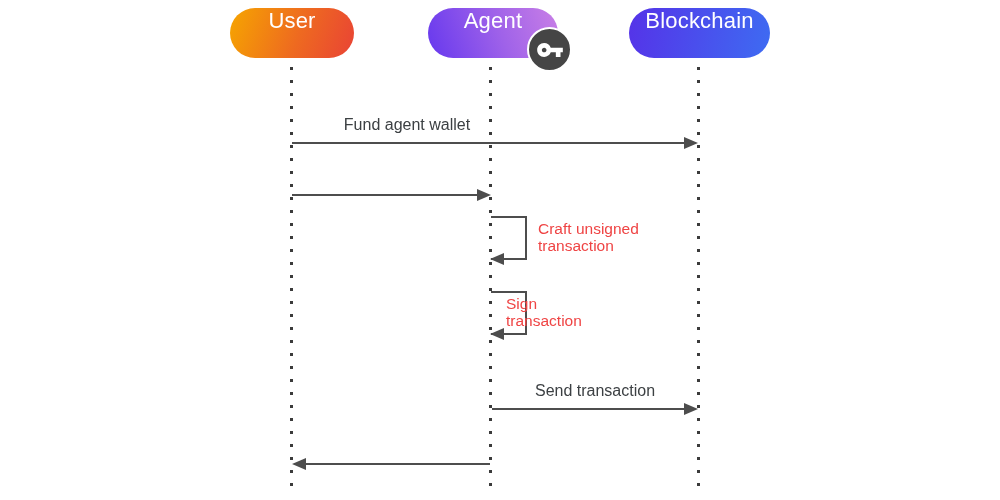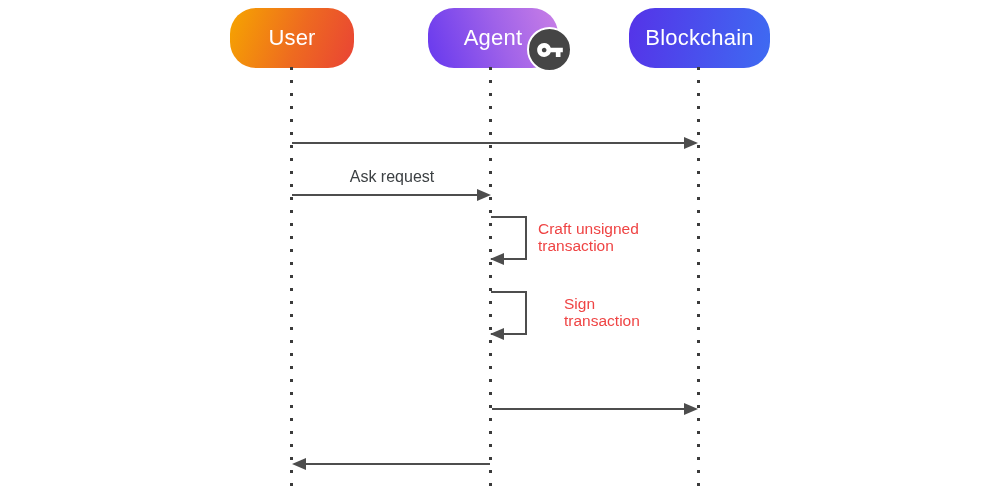--- a/index.html
+++ b/index.html
@@ -13,9 +13,9 @@
 
   
   .pill {
-    position: absolute; top: 8px; height: 60px;
+    position: absolute; top: 8px; height: 50px;
     border-radius: 26px;
-    display: flex; align-items: center; justify-content: center;
+    display: flex; align-items: flex-start; justify-content: center;
     color: #ffffff; font-size: 22px; font-weight: 500; letter-spacing: 0.2px;
   }
   .pill-user { left: 230px; width: 124px;

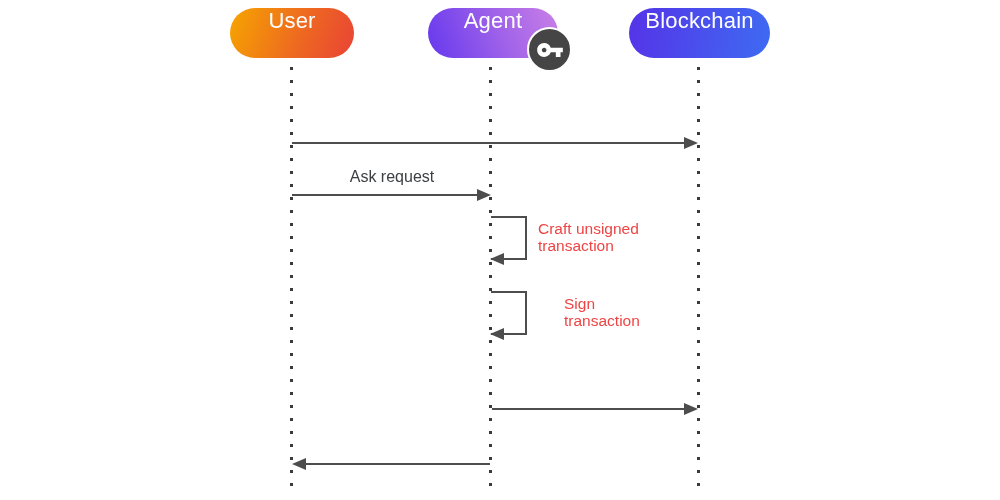--- a/index.html
+++ b/index.html
@@ -124,6 +124,7 @@
   <div class="lifeline lifeline-agent"></div>
   <div class="lifeline lifeline-blockchain"></div>
 
+  <div class="msg-label m1-label">Fund agent wallet</div>
   <div class="msg-line m1-line"></div>
   <div class="head-right m1-head"></div>
 

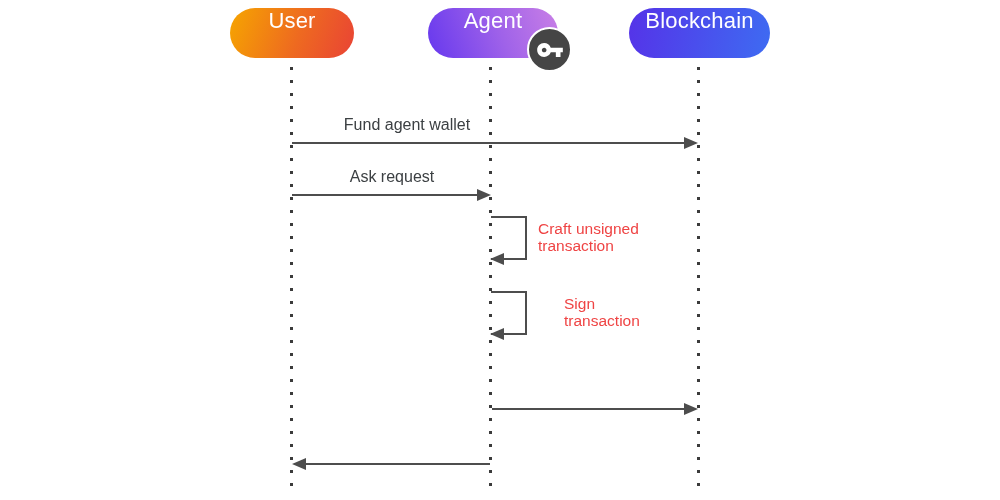--- a/index.html
+++ b/index.html
@@ -128,7 +128,6 @@
   <div class="msg-line m1-line"></div>
   <div class="head-right m1-head"></div>
 
-  <div class="msg-label m2-label">Ask request</div>
   <div class="msg-line m2-line"></div>
   <div class="head-right m2-head"></div>
 

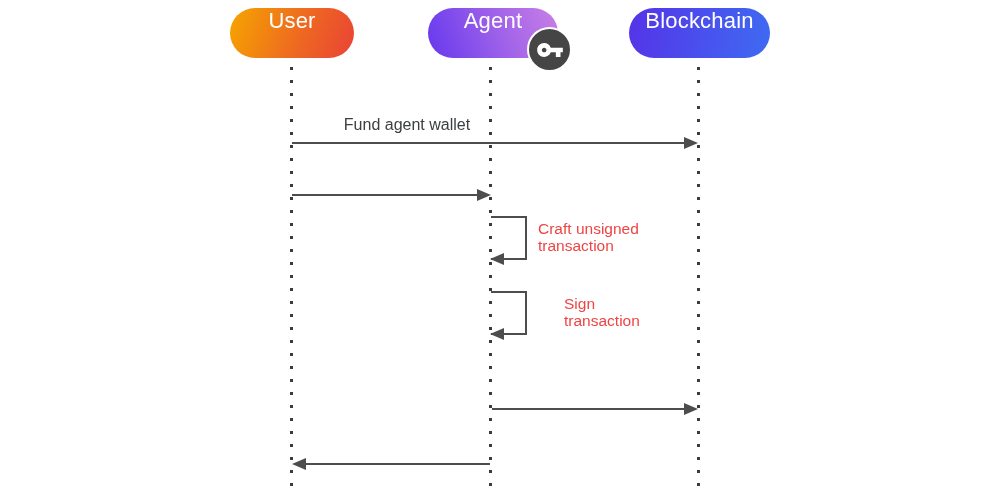--- a/index.html
+++ b/index.html
@@ -87,7 +87,7 @@
 
   .m4-loop  { left: 491px; top: 291px; }
   .m4-head  { left: 490px; top: 328px; }
-  .m4-label { left: 564px; top: 296px; }
+  .m4-label { left: 506px; top: 296px; }
 
   .m5-line  { left: 492px; top: 408px; width: 193px; }
   .m5-head  { left: 684px; top: 403px; }

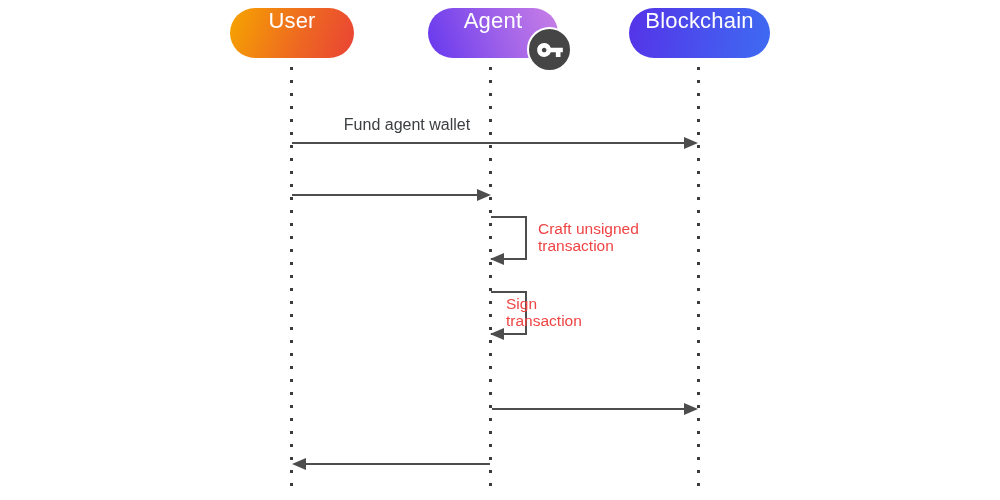--- a/index.html
+++ b/index.html
@@ -145,6 +145,7 @@
     <span>transaction</span>
   </div>
 
+  <div class="msg-label m5-label">Send transaction</div>
   <div class="msg-line m5-line"></div>
   <div class="head-right m5-head"></div>
 

